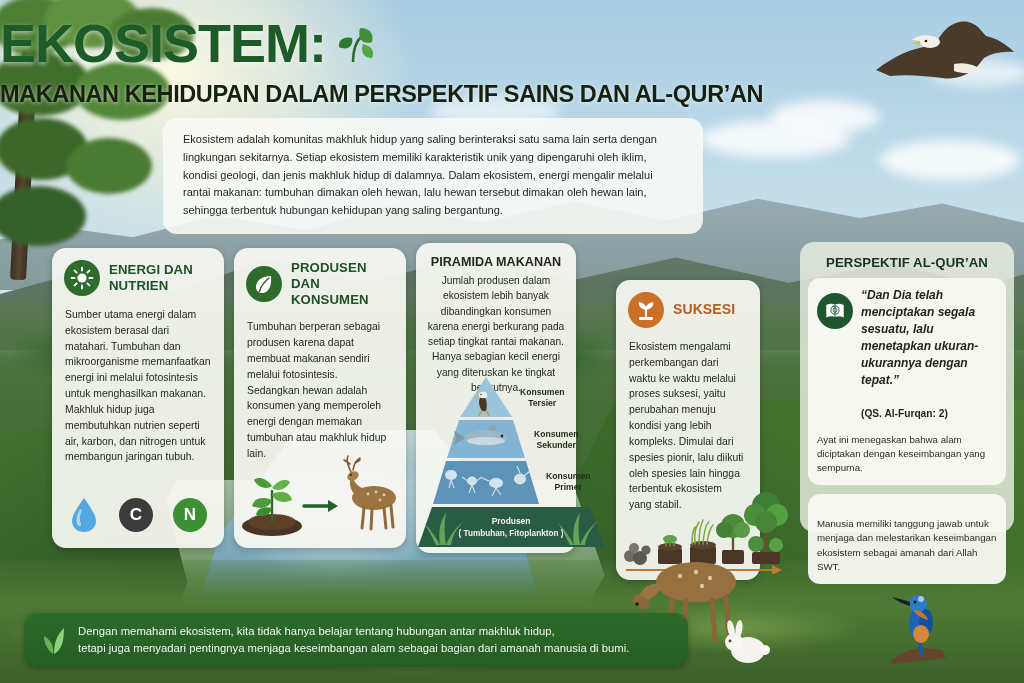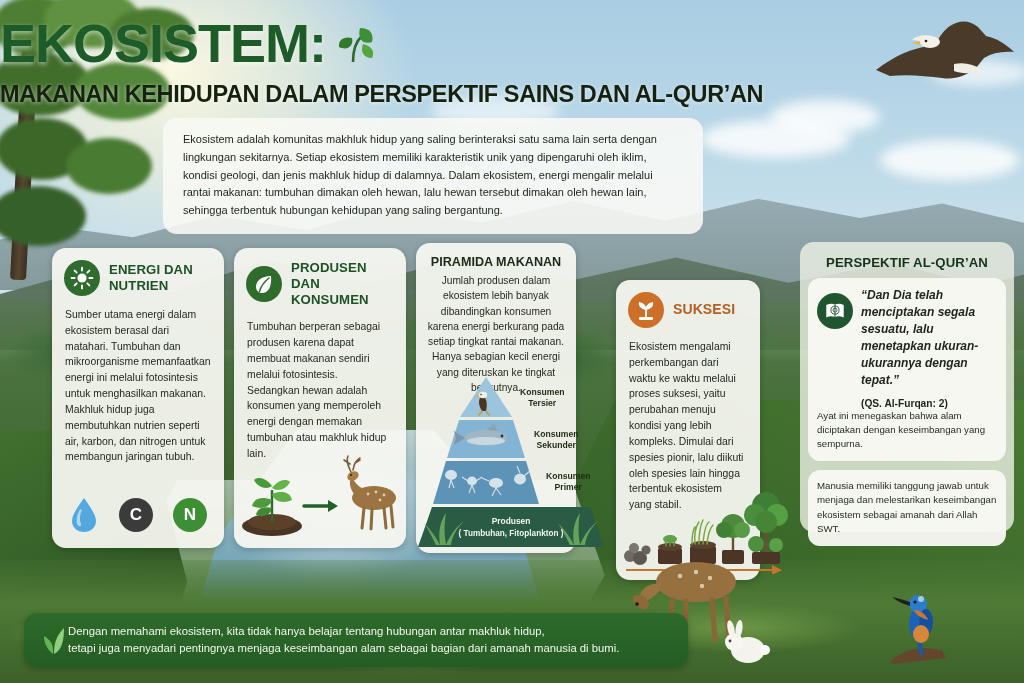--- a/index.html
+++ b/index.html
@@ -204,7 +204,7 @@
     margin-top: 6px;
   }
   .verse-text { font-size: 12px; line-height: 1.42; color: #1d2418; font-weight: 600; font-style: italic; }
-  .verse-ref { font-size: 10.2px; font-weight: 700; color: #1d2418; margin-top: 9px; }
+  .verse-ref { font-size: 10.2px; font-weight: 700; color: #1d2418; margin-top: 19px; }
   .verse-note { font-size: 9.7px; line-height: 1.45; color: #262e20; margin-top: 0; }
 
   

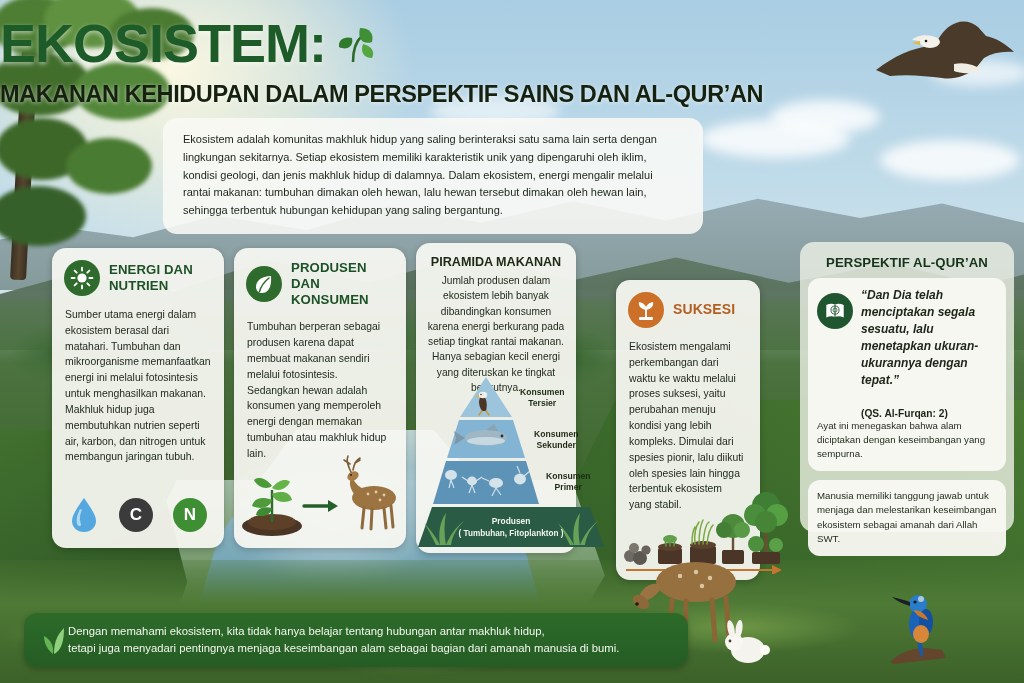--- a/index.html
+++ b/index.html
@@ -205,7 +205,7 @@
   }
   .verse-text { font-size: 12px; line-height: 1.42; color: #1d2418; font-weight: 600; font-style: italic; }
   .verse-ref { font-size: 10.2px; font-weight: 700; color: #1d2418; margin-top: 19px; }
-  .verse-note { font-size: 9.7px; line-height: 1.45; color: #262e20; margin-top: 0; }
+  .verse-note { font-size: 9.7px; line-height: 1.45; color: #262e20; margin-top: 14px; }
 
   
   .bottom-banner {

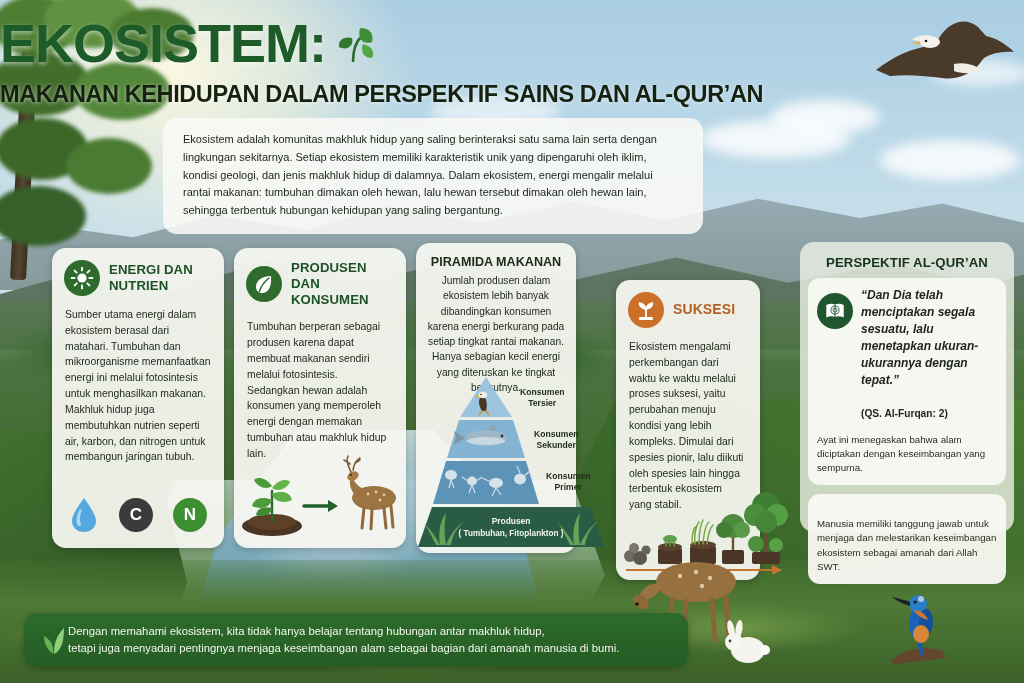--- a/index.html
+++ b/index.html
@@ -212,7 +212,7 @@
     position: absolute; left: 24px; top: 613px; width: 664px; height: 54px;
     background: linear-gradient(180deg, #2d6b2a 0%, #255c24 100%);
     border-radius: 13px;
-    display: flex; align-items: center; 
+    display: flex; align-items: center; gap: 10px;
     padding: 0 16px;
     box-shadow: 0 2px 6px rgba(0,0,0,0.25);
   }

